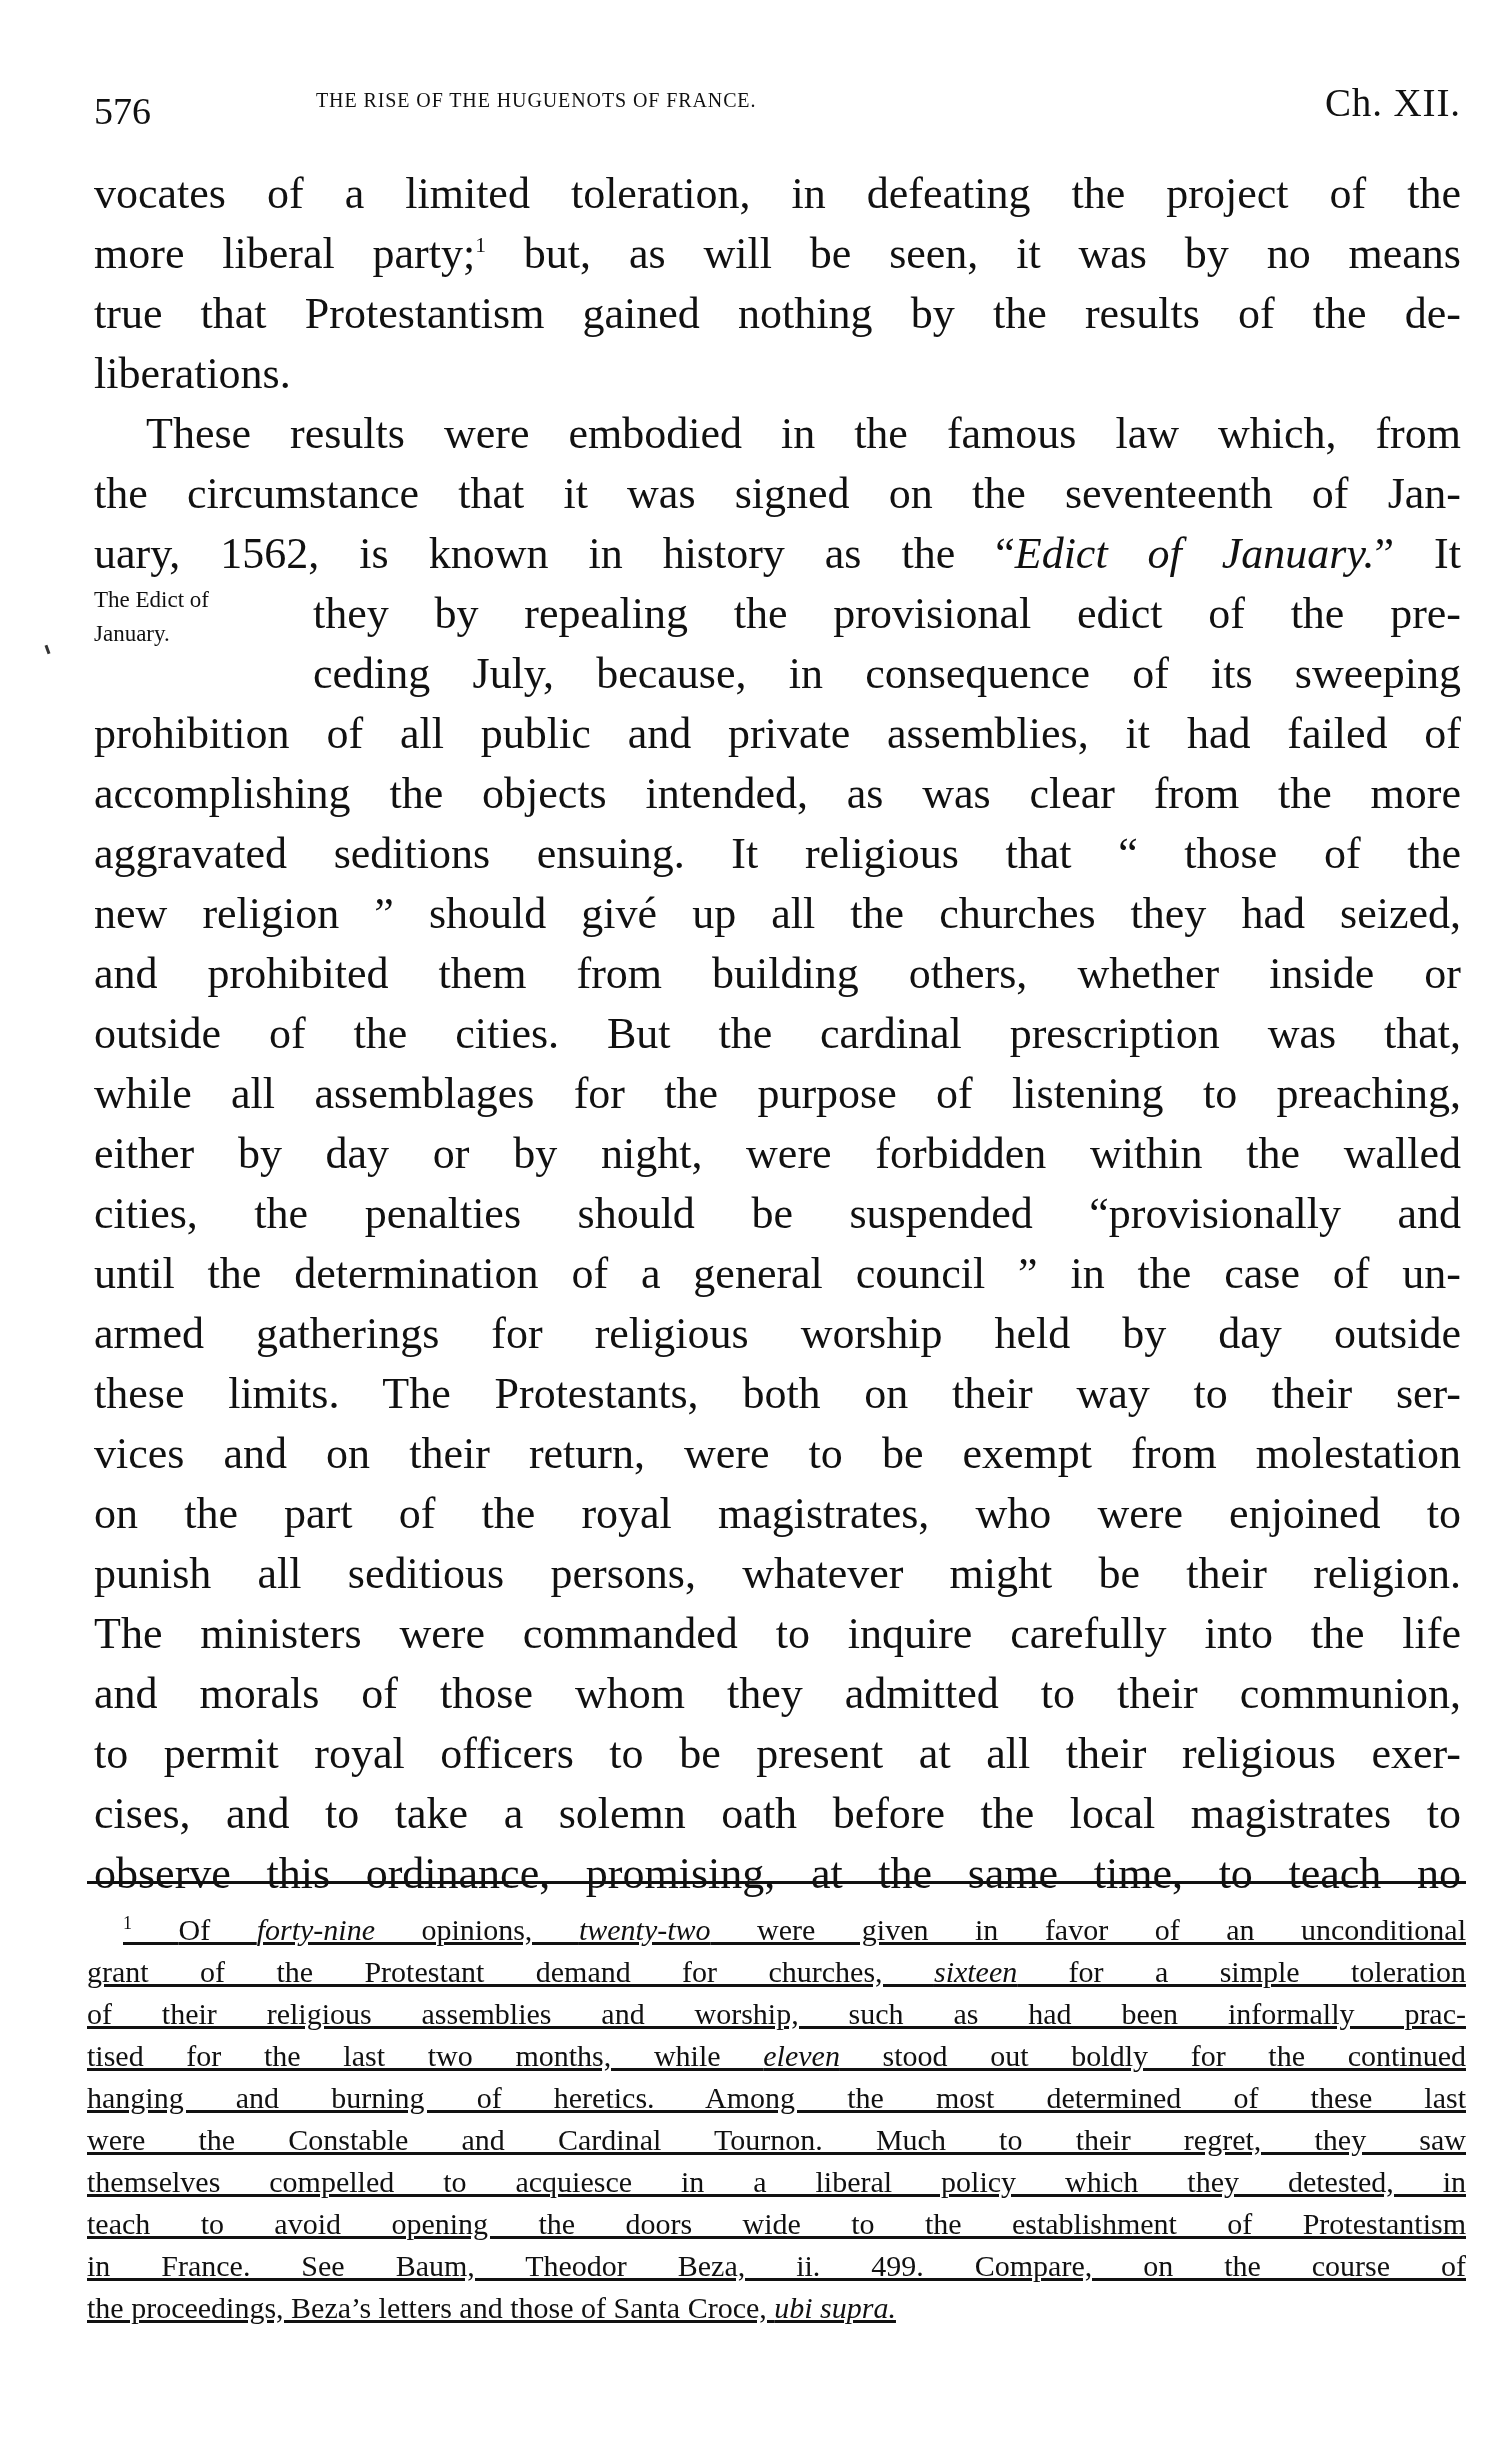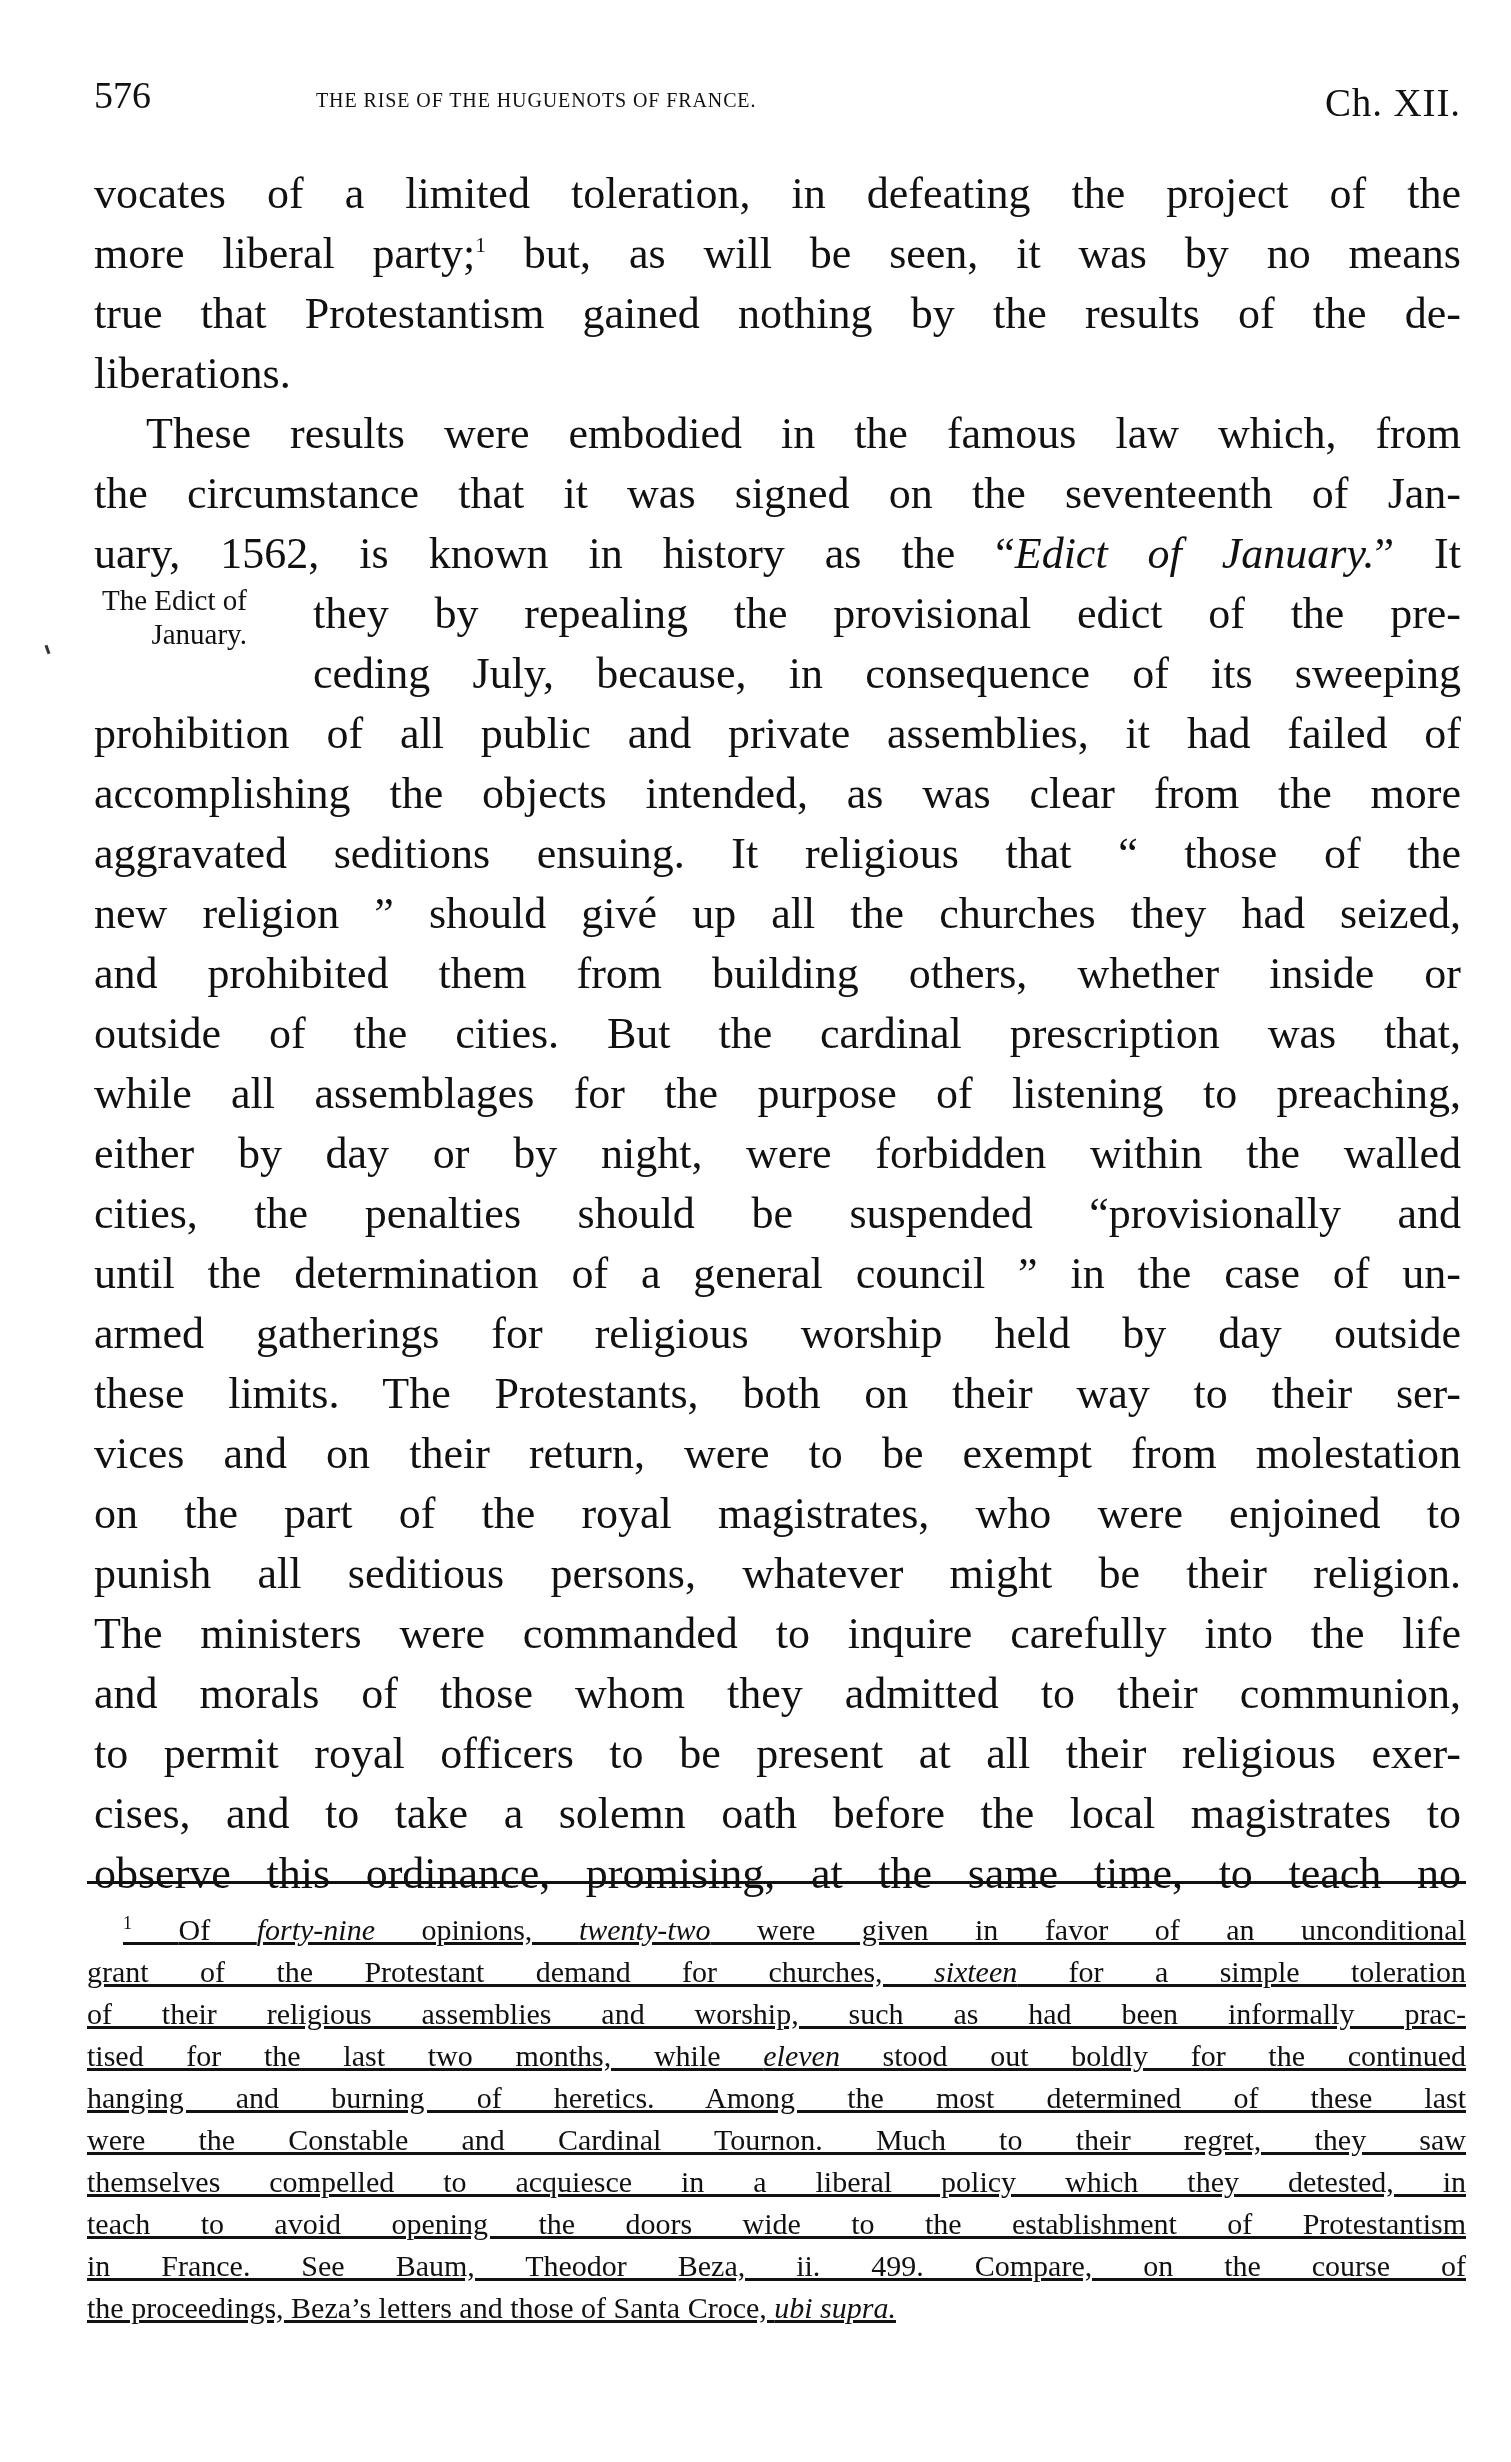--- a/index.html
+++ b/index.html
@@ -6,7 +6,7 @@
   body { width: 1511px; height: 2462px; position: relative; overflow: hidden;
          font-family: "Liberation Serif", "DejaVu Serif", serif; color: #111; }
   .header { position: absolute; left: 94px; top: 73px; width: 1367px; height: 45px; }
-  .page-num { position: absolute; left: 0; top: 0; font-size: 38px; }
+  .page-num { position: absolute; left: 0; top: 16px; font-size: 38px; }
   .running-title { position: absolute; left: 222px; top: 16px; font-size: 20px; letter-spacing: 0.9px; }
   .chapter { position: absolute; right: 0; top: 7.2px; font-size: 39px; letter-spacing: 0.9px; }
 

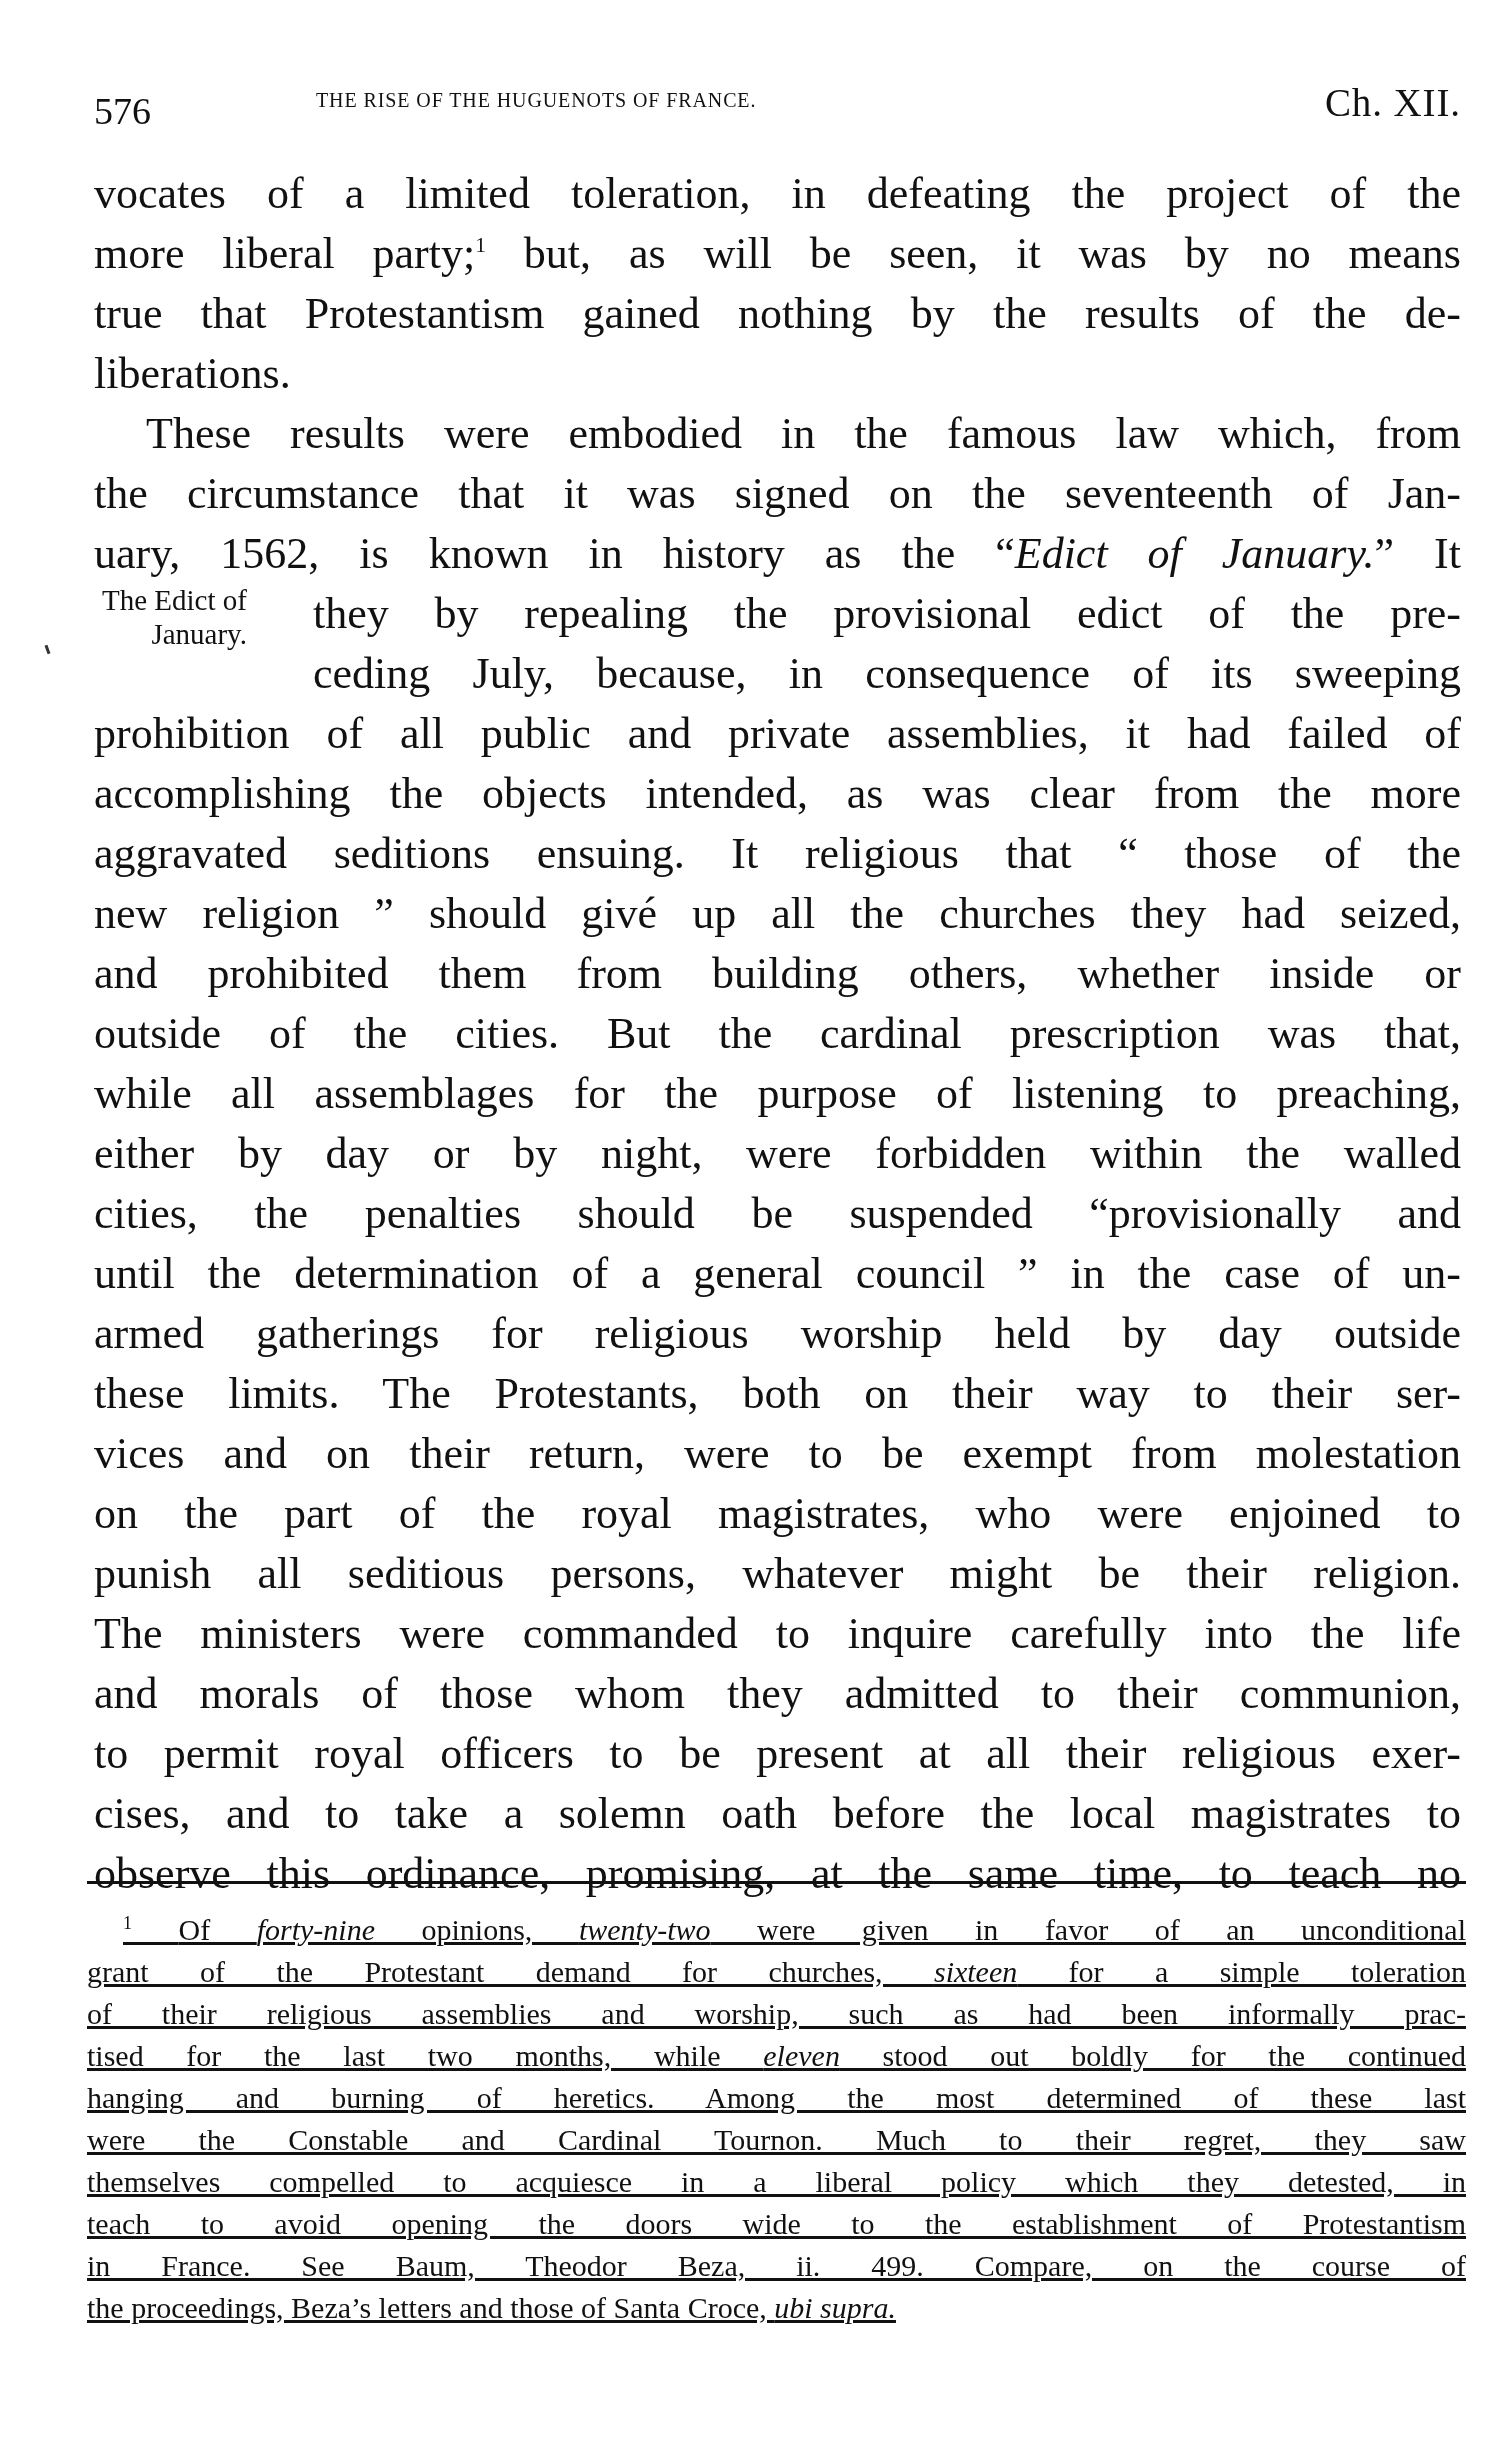--- a/index.html
+++ b/index.html
@@ -19,7 +19,7 @@
   .ital { font-style: italic; }
   sup.fn { font-size: 21.5px; vertical-align: 16px; line-height: 0; }
 
-  .margin-note { position: absolute; left: 102px; font-size: 29px; line-height: 30px; text-align: right; }
+  .margin-note { position: absolute; left: 94px; font-size: 23px; line-height: 30px; }
   .stray-mark { position: absolute; left: 46px; top: 645px; width: 2.7px; height: 9px; background: #333; transform: rotate(-20deg); }
 
   .rule { position: absolute; left: 87px; top: 1881px; width: 1379px; height: 2.7px; background: #111; }

